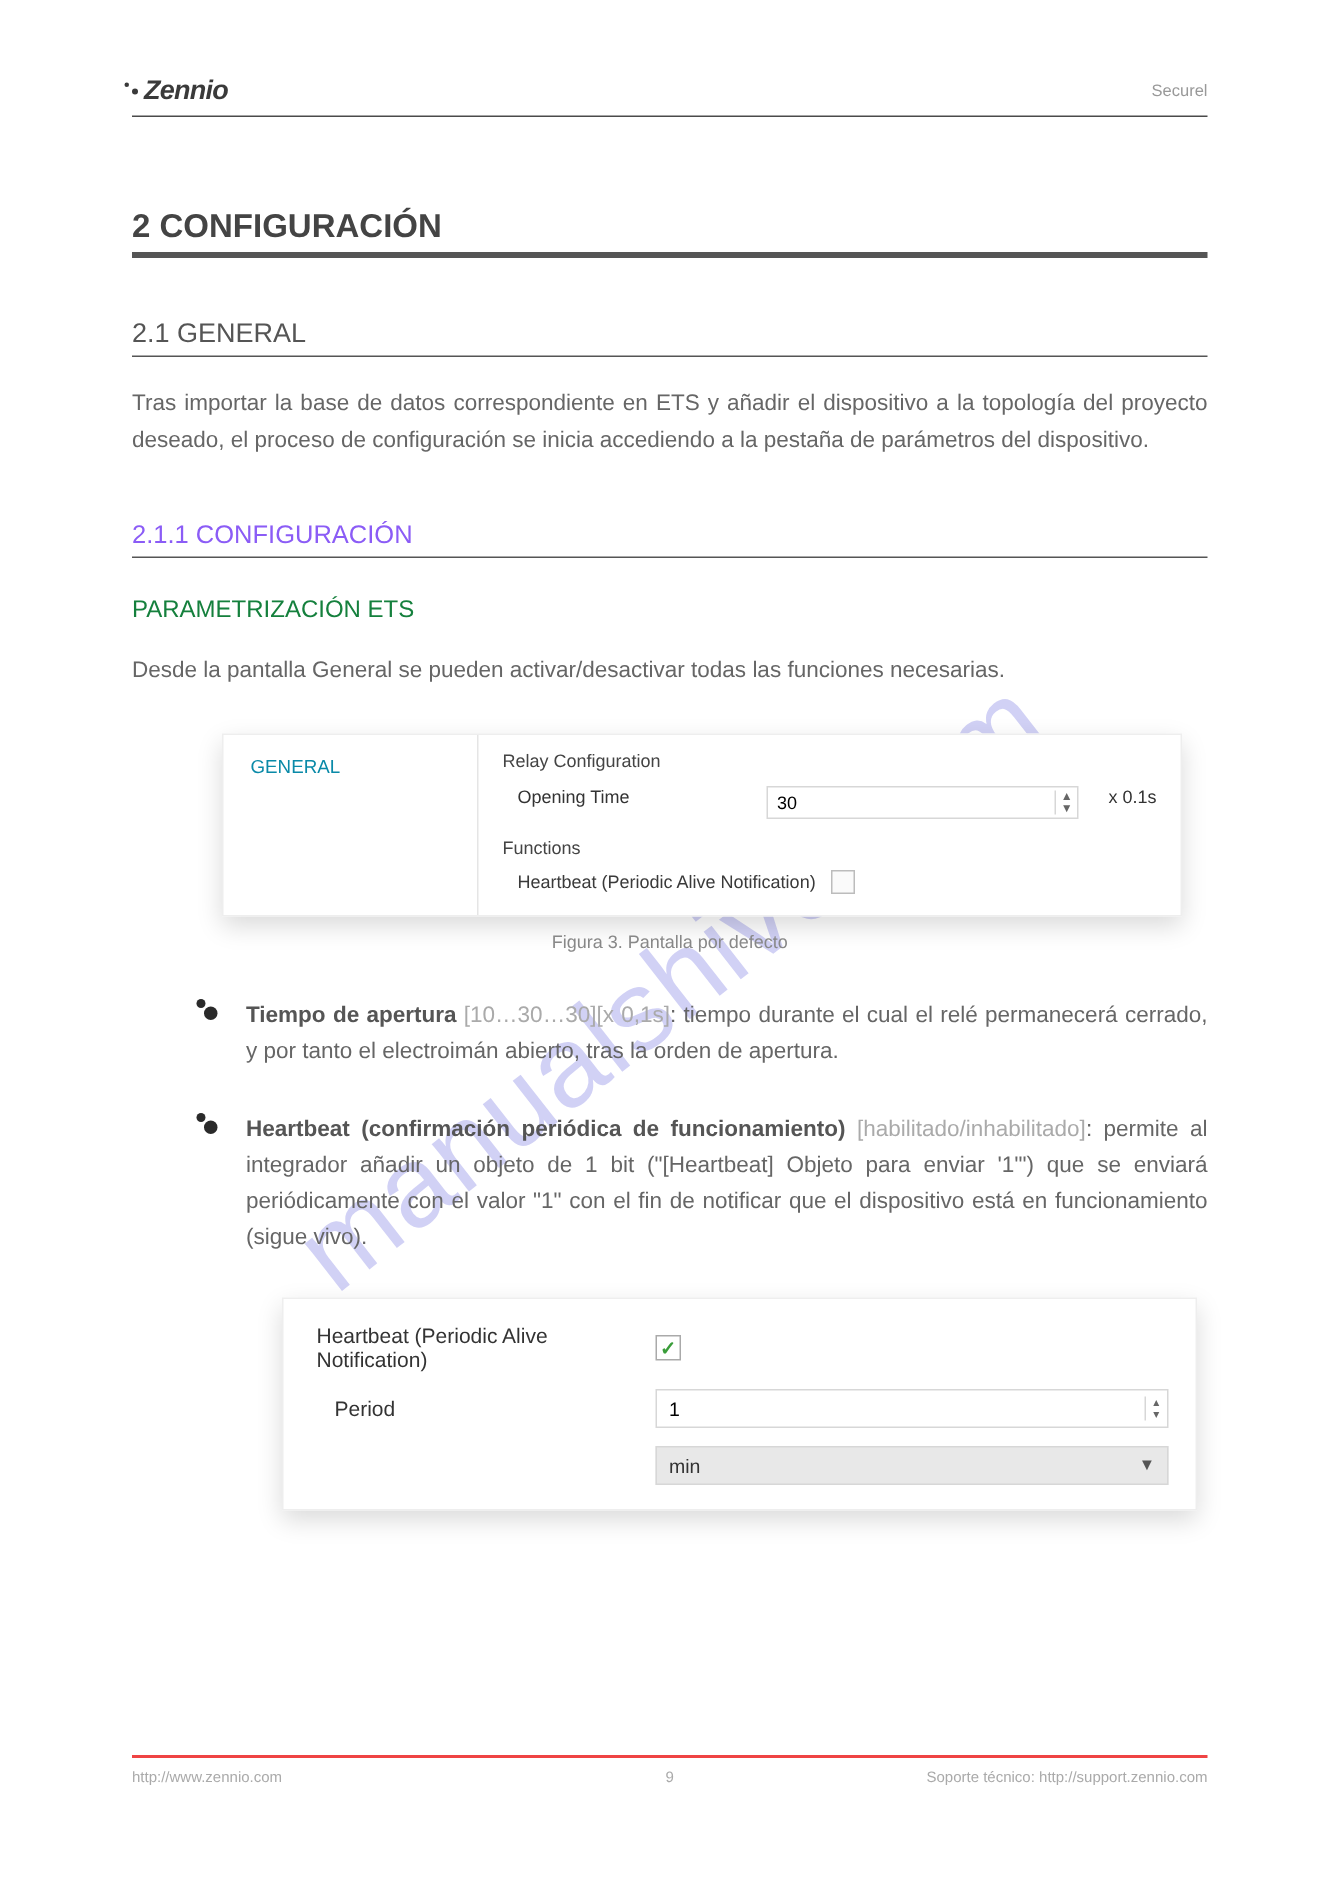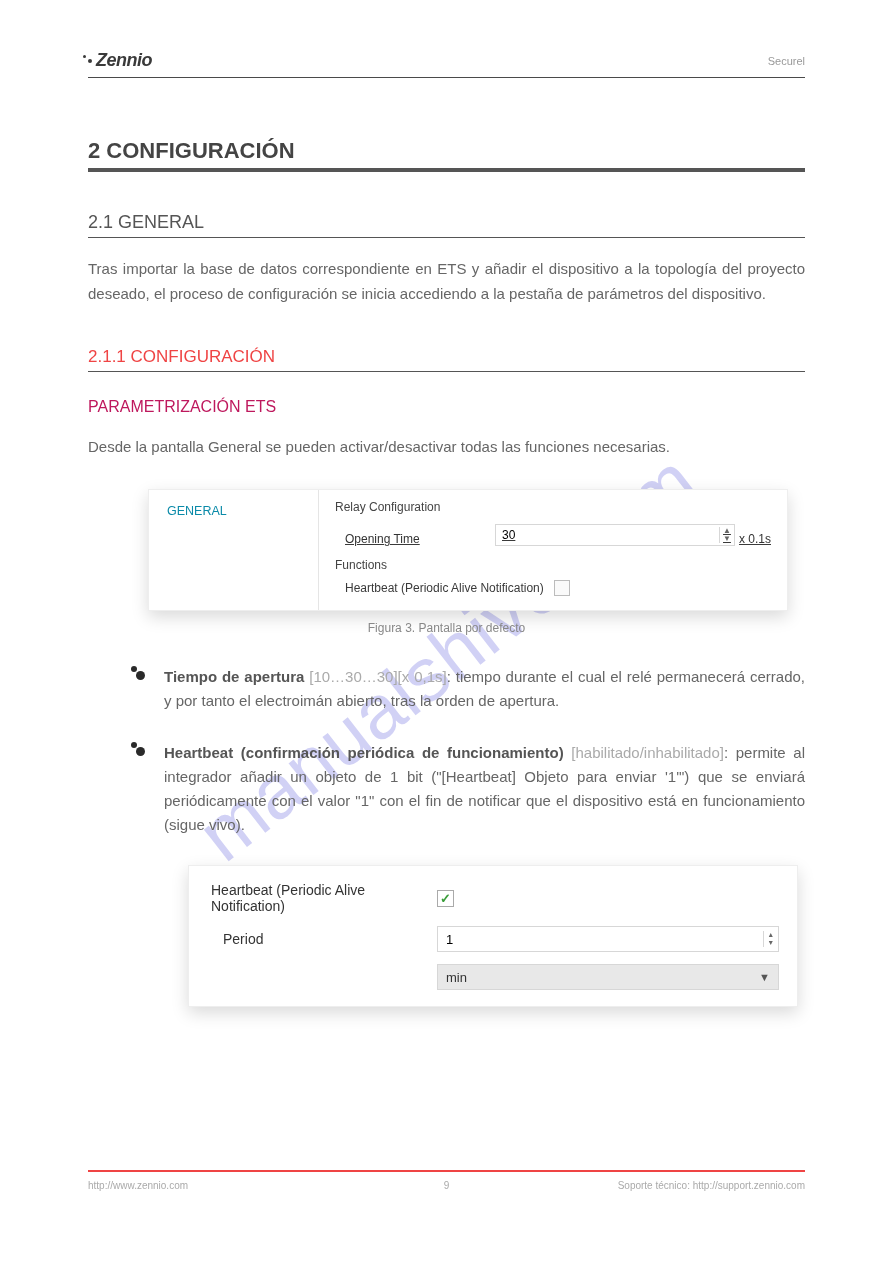--- a/index.html
+++ b/index.html
@@ -64,7 +64,7 @@
     font-size: 17px;
     border-bottom: 1px solid #555;
     padding-bottom: 4px;
-    color: #ef4444;
+    color: #8b5cf6;
   }
   .para {
     margin-top: 19px;

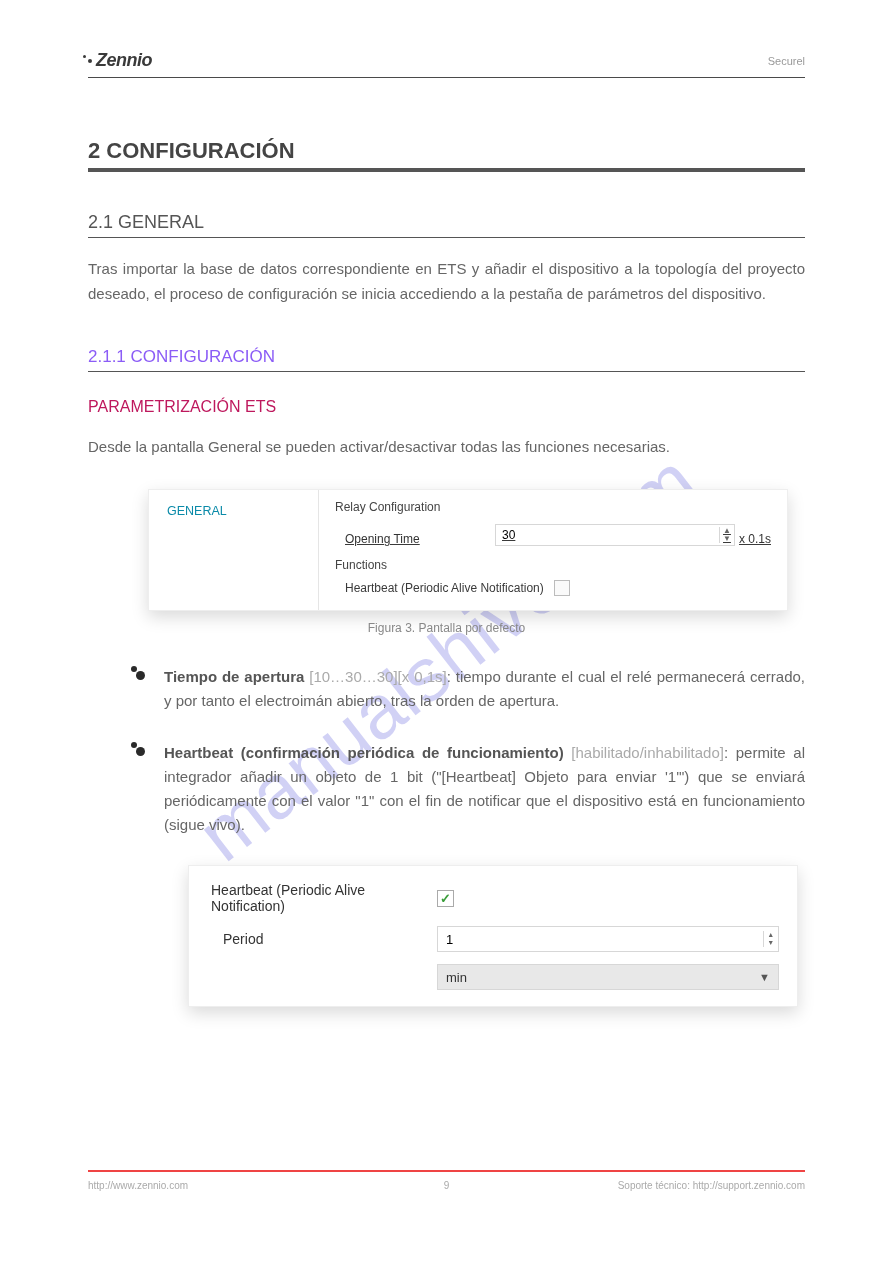--- a/index.html
+++ b/index.html
@@ -76,7 +76,7 @@
   .subhead {
     margin-top: 26px;
     font-size: 16px;
-    color: #be185d;
+    color: #15803d;
   }
 
   

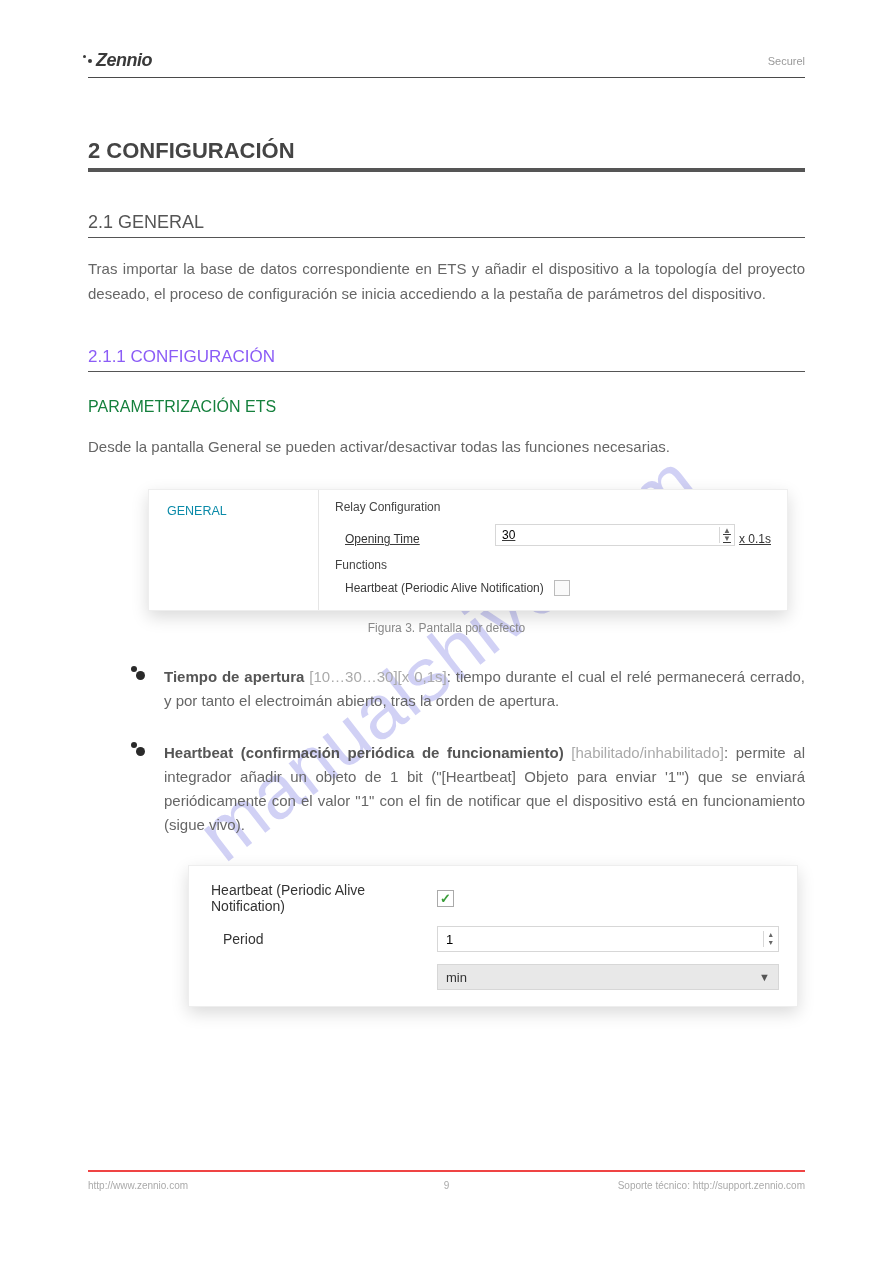--- a/index.html
+++ b/index.html
@@ -100,7 +100,7 @@
   .fig3-body { flex: 1; padding: 10px 16px 14px 16px; }
   .fig3-title { font-size: 12px; color: #444; }
   .fig3-row {
-    display: flex; align-items: flex-end; margin-top: 10px; gap: 0; text-decoration: underline;
+    display: flex; align-items: flex-start; margin-top: 10px; gap: 16px;
   }
   .fig3-label { width: 160px; font-size: 12px; color: #333; padding-left: 10px; }
   .fig3-input {

